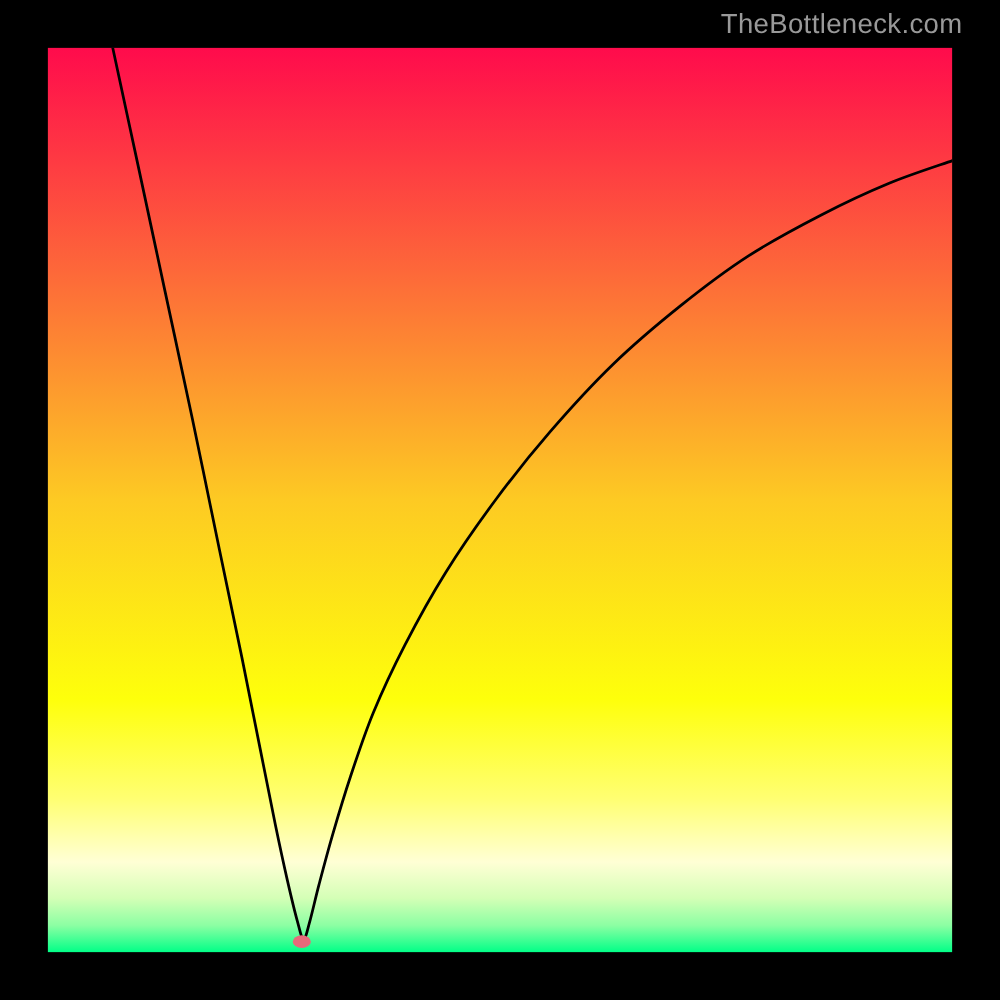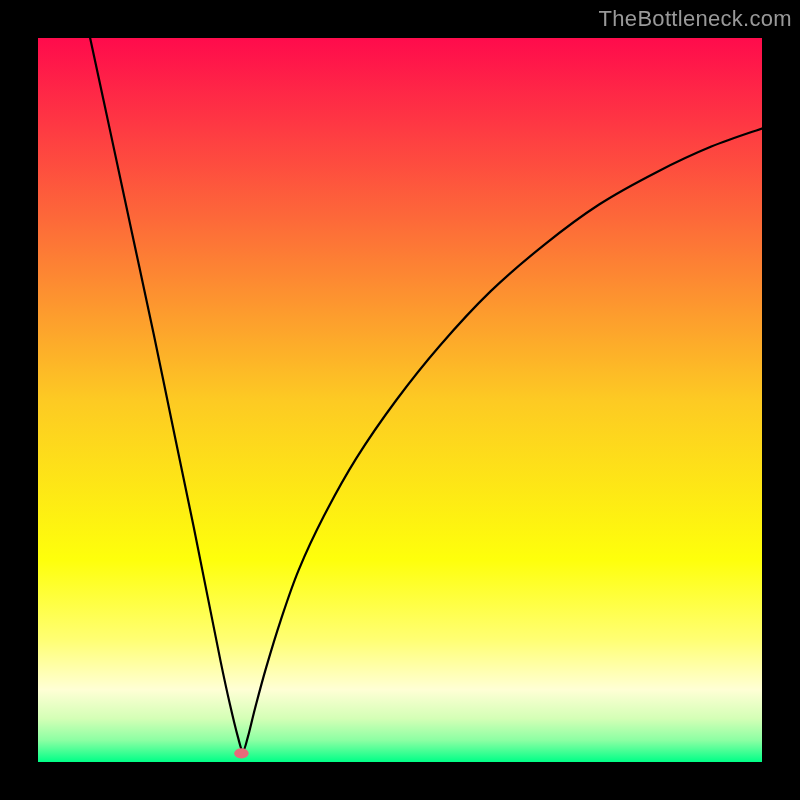--- a/index.html
+++ b/index.html
@@ -28,7 +28,7 @@
   .watermark {
     position: absolute;
     top: 6px;
-    right: 8px;
+    right: 30px;
     color: #999;
     font-size: 22px;
     font-weight: 400;

